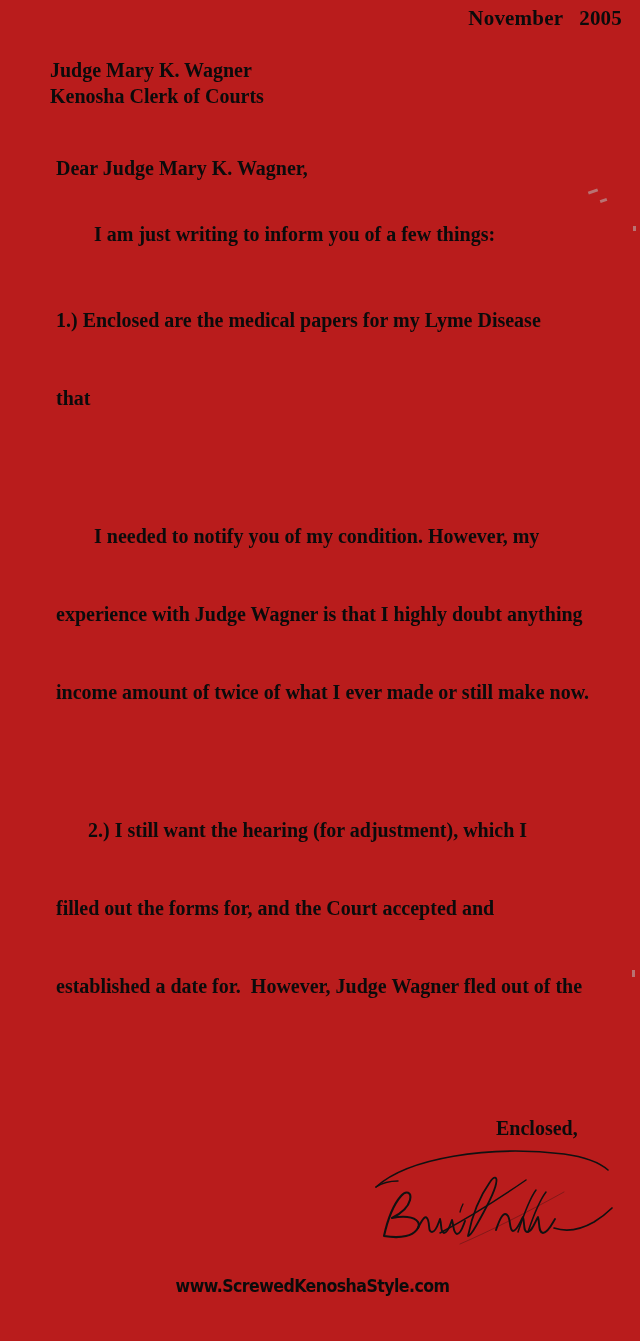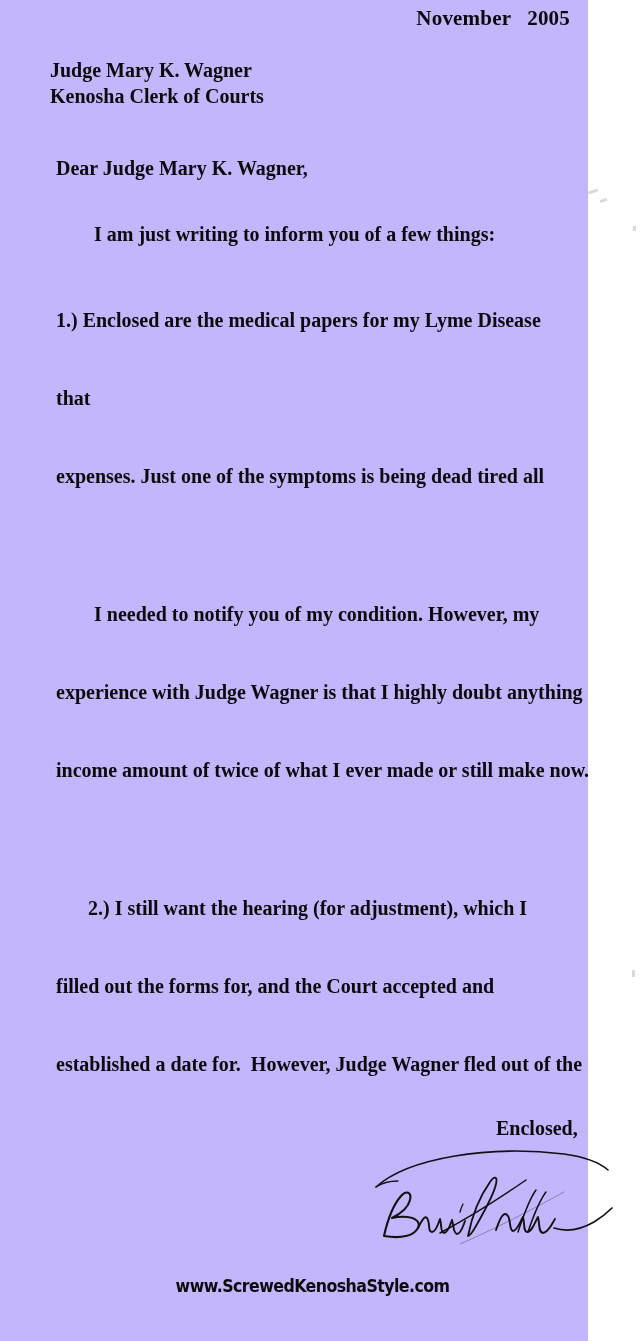--- a/index.html
+++ b/index.html
@@ -21,9 +21,9 @@
   .page {
     position: absolute;
     inset: 0;
-    width: 588px;
+    width: 640px;
     height: 1341px;
-    background: #c4b5fd;
+    background: #b91c1c;
   }
 
   

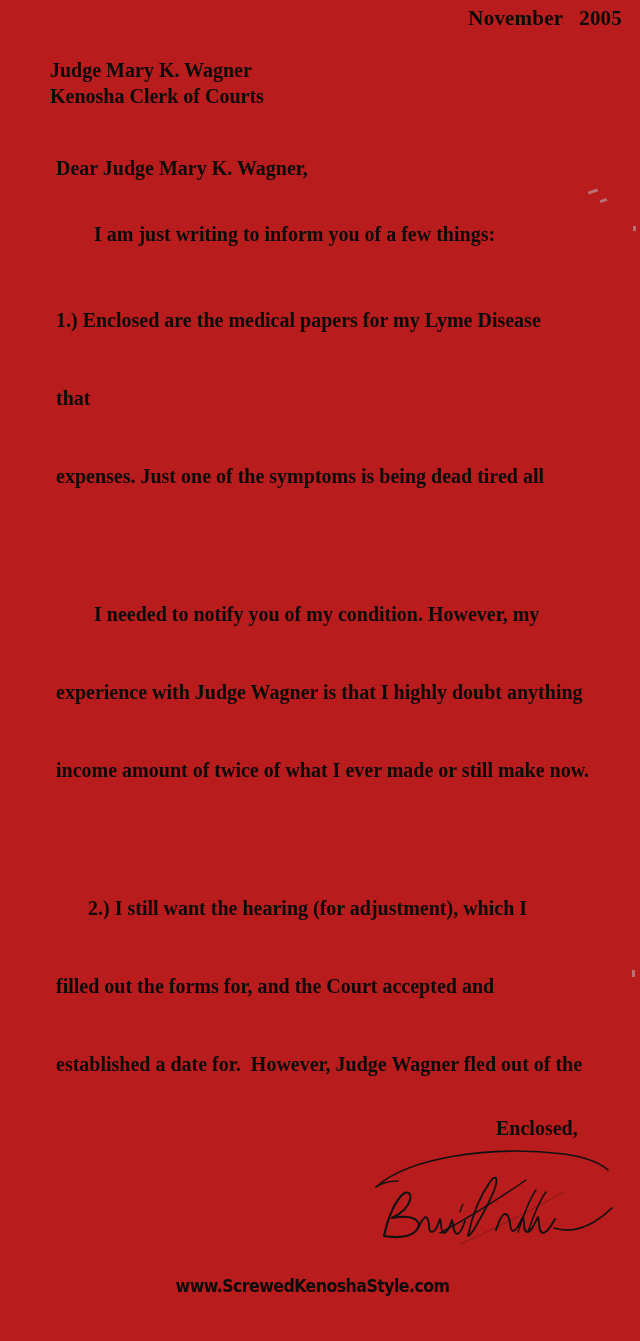--- a/index.html
+++ b/index.html
@@ -145,7 +145,6 @@
     <p>
       <span class="ln">1.) Enclosed are the medical papers for my Lyme Disease</span>
       <span class="ln">that</span>
-      <span class="ln">expenses. Just one of the symptoms is being dead tired all</span>
     </p>
 
     <p>

